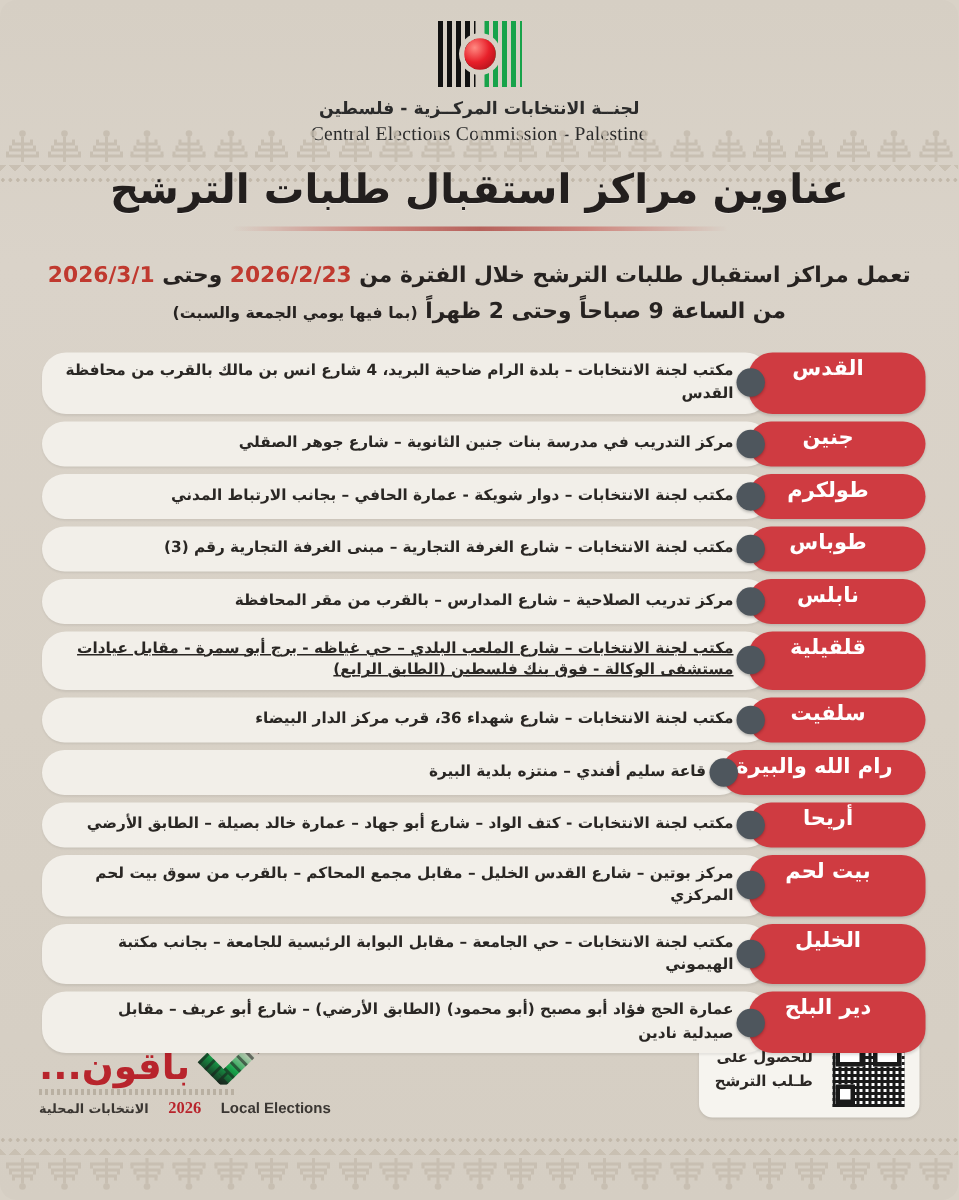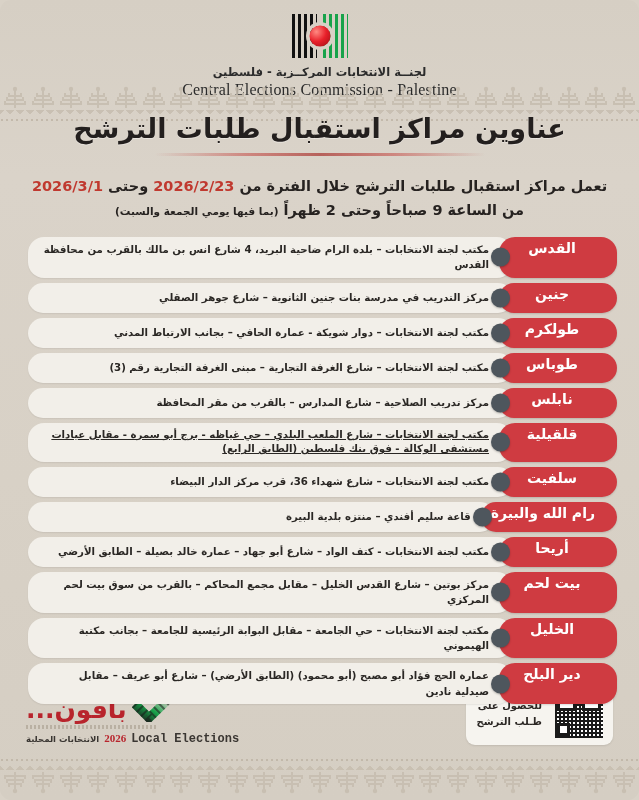--- a/index.html
+++ b/index.html
@@ -106,7 +106,7 @@
   }
   .cec-en {
     font-family: "Liberation Serif", serif;
-    font-size: 16px;
+    font-size: 13px;
     color: #2b2b2b;
     letter-spacing: .2px;
     margin-top: 1px;

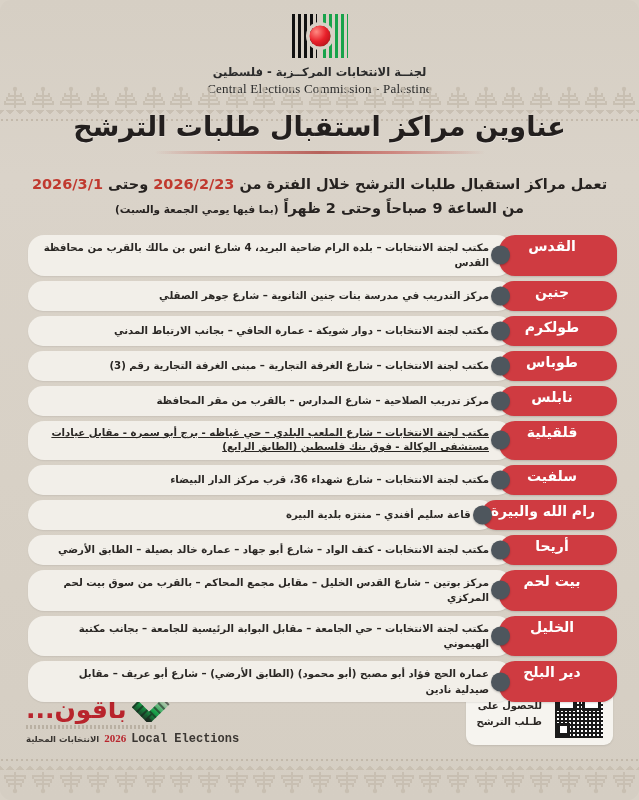--- a/index.html
+++ b/index.html
@@ -315,7 +315,7 @@
   .campaign-sub {
     display: flex;
     align-items: baseline;
-    gap: 5px;
+    gap: 13px;
     flex-direction: row-reverse;
     margin-top: 2px;
   }

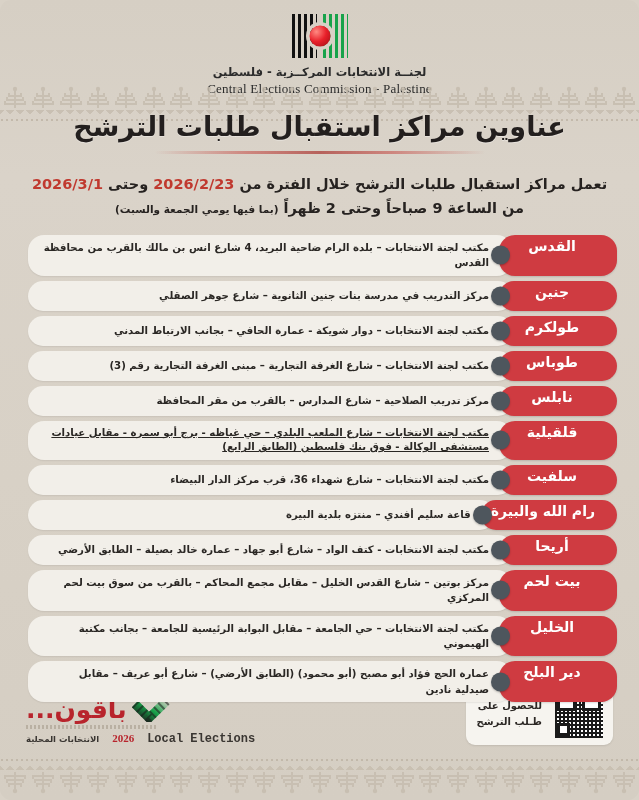--- a/index.html
+++ b/index.html
@@ -331,8 +331,8 @@
     color: #b8242c;
   }
   .campaign-sub .en {
-    font-family: Liberation Mono, monospace;
-    font-size: 12px;
+    font-family: Liberation Sans, sans-serif;
+    font-size: 10px;
     font-weight: 700;
     color: #3a3632;
   }

